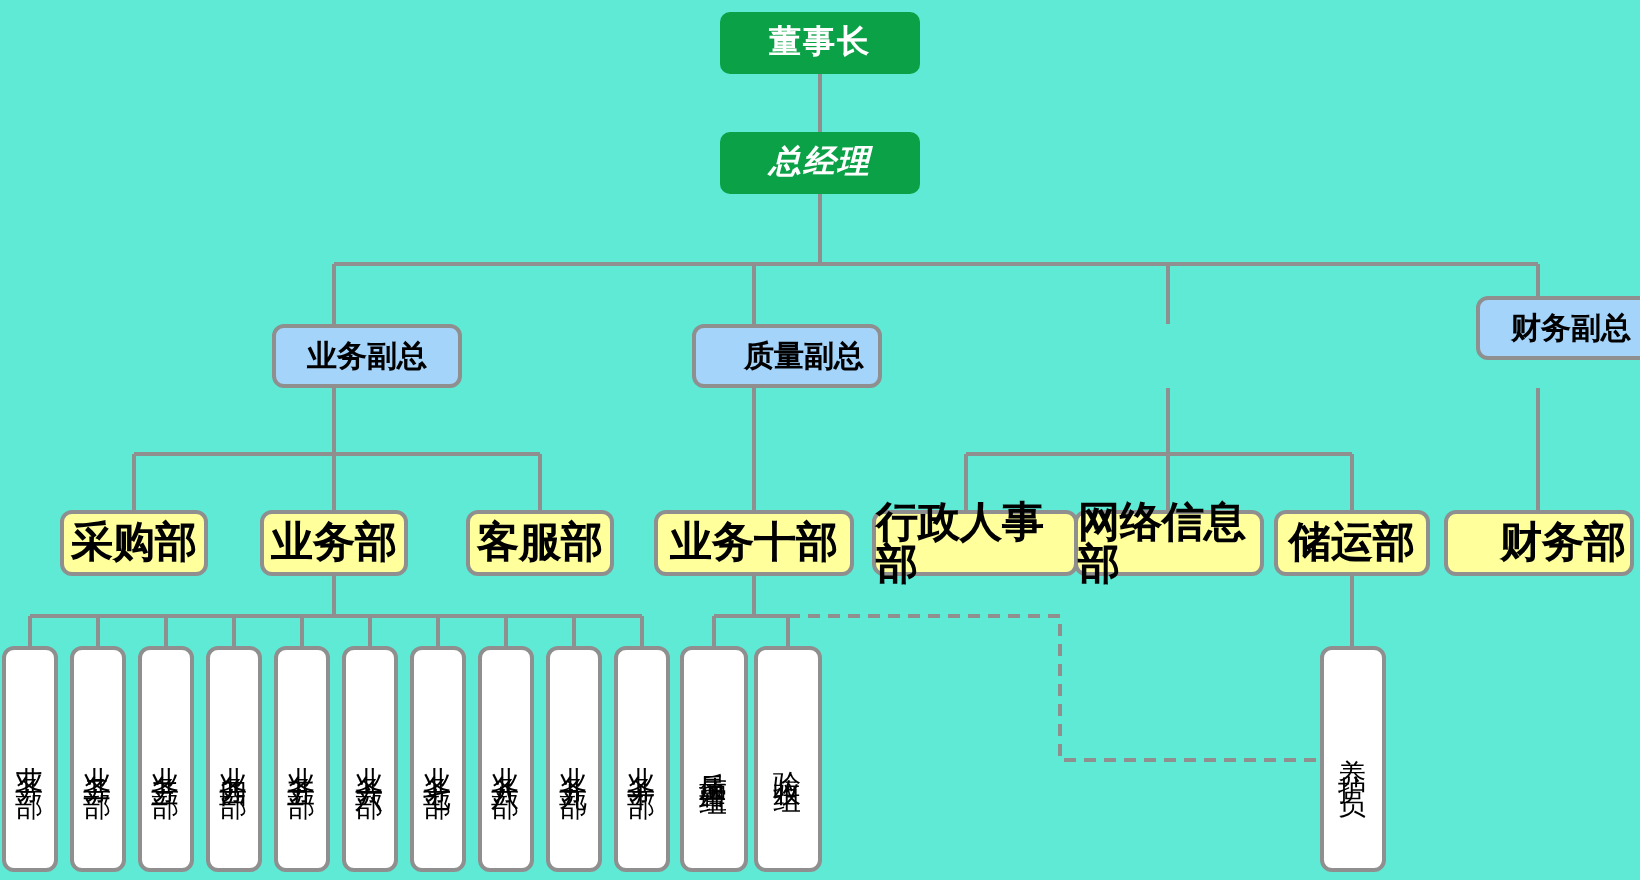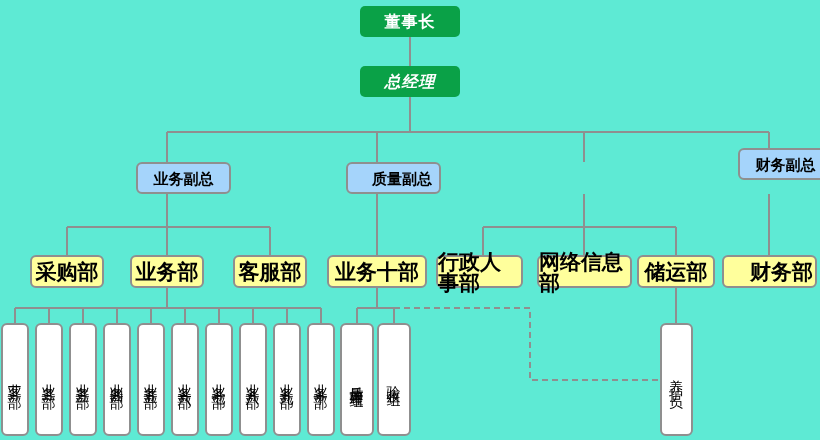--- a/index.html
+++ b/index.html
@@ -91,7 +91,7 @@
   <div class="node dept" style="left:130px; top:255px; width:74px;  height:33px;">业务部</div>
   <div class="node dept" style="left:233px; top:255px; width:74px;  height:33px;">客服部</div>
   <div class="node dept" style="left:327px; top:255px; width:100px; height:33px;">业务十部</div>
-  <div class="node dept" style="left:436px; top:255px; width:87px;  height:33px;">行政人事部</div>
+  <div class="node dept" style="left:436px; top:255px; width:103px;  height:33px;">行政人事部</div>
   <div class="node dept" style="left:537px; top:255px; width:95px;  height:33px;">网络信息部</div>
   <div class="node dept" style="left:637px; top:255px; width:78px;  height:33px;">储运部</div>
   <div class="node dept" style="left:722px; top:255px; width:95px;  height:33px;padding-left:24px;">财务部</div>

